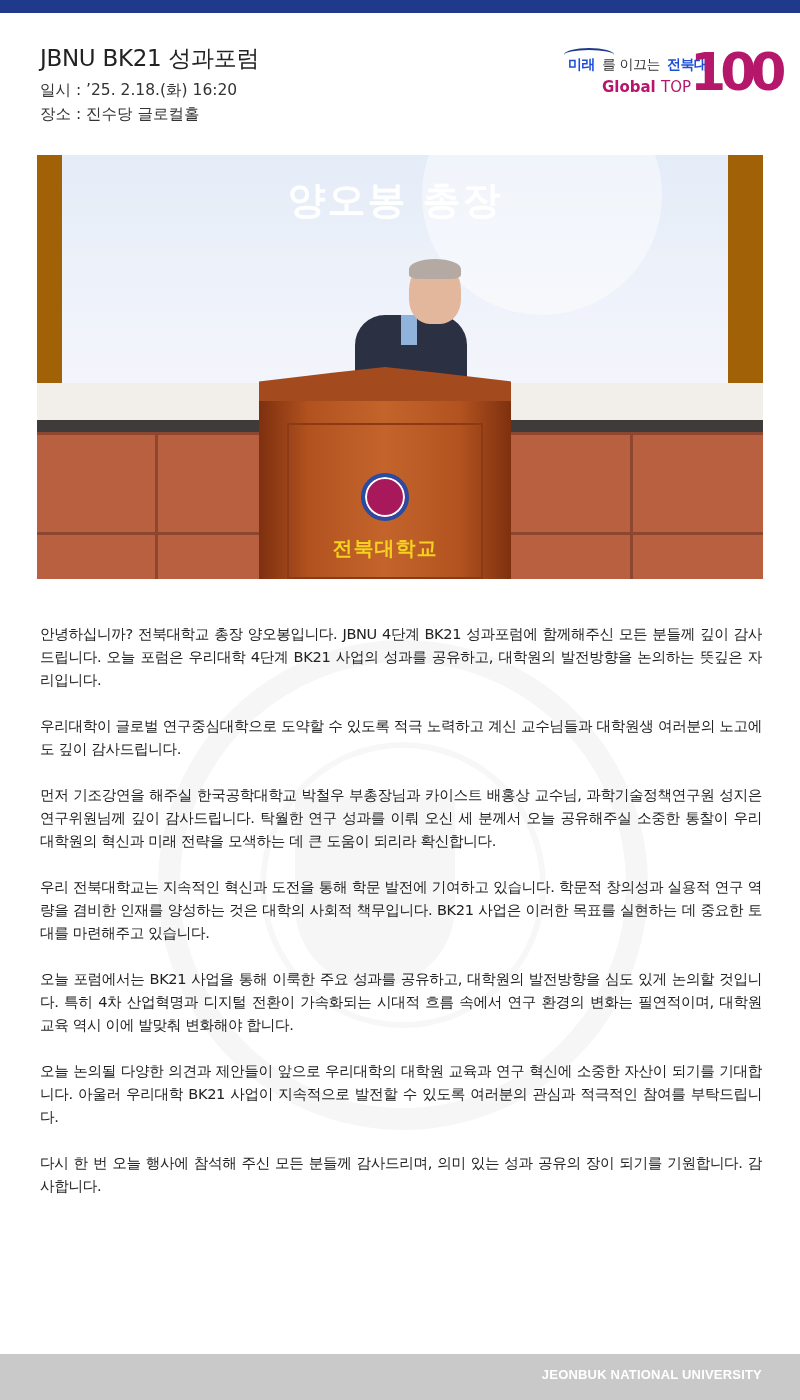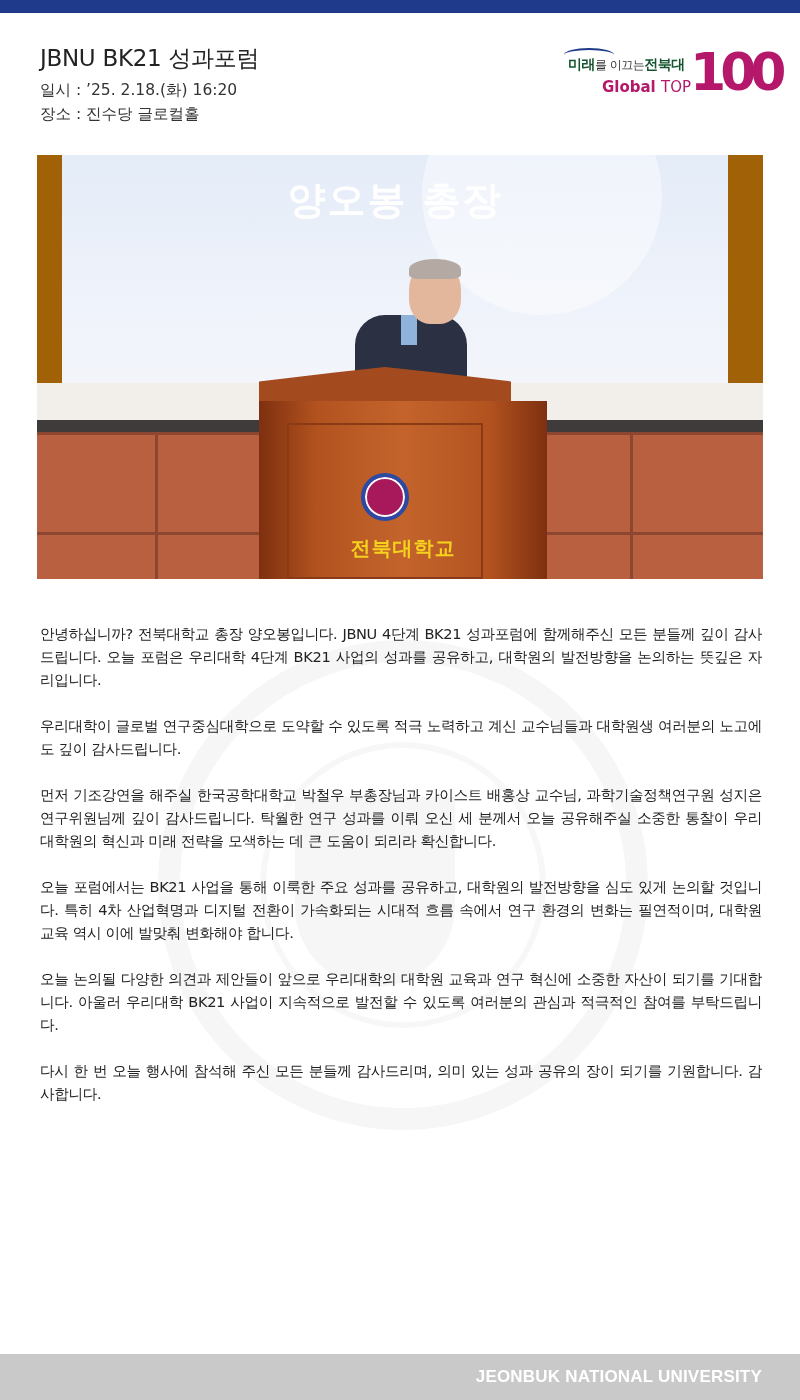--- a/index.html
+++ b/index.html
@@ -16,7 +16,7 @@
   .logo { position: absolute; left: 562px; top: 44px; width: 206px; height: 58px; }
   .logo-line1 { position: absolute; left: 6px; top: 12px; font-size: 12px; font-weight: bold; color: #1f3a8a; white-space: nowrap; letter-spacing: -0.5px; }
   .logo-line1 .small { font-size: 12px; font-weight: normal; color: #333; margin: 0 0; }
-  .logo-line1 .big { font-size: 14px; font-weight: bold; color: #14532d; }
+  .logo-line1 .big { font-size: 14px; font-weight: bold; color: #1d4ed8; }
   .logo-swoosh { position: absolute; left: 2px; top: 4px; width: 50px; height: 14px; border-top: 2px solid #1f3a8a; border-radius: 50% 50% 0 0; }
   .logo-line2 { position: absolute; left: 40px; top: 34px; font-size: 15px; color: #b5176b; font-weight: bold; white-space: nowrap; }
   .logo-line2 .top { font-weight: normal; color: #b5176b; }

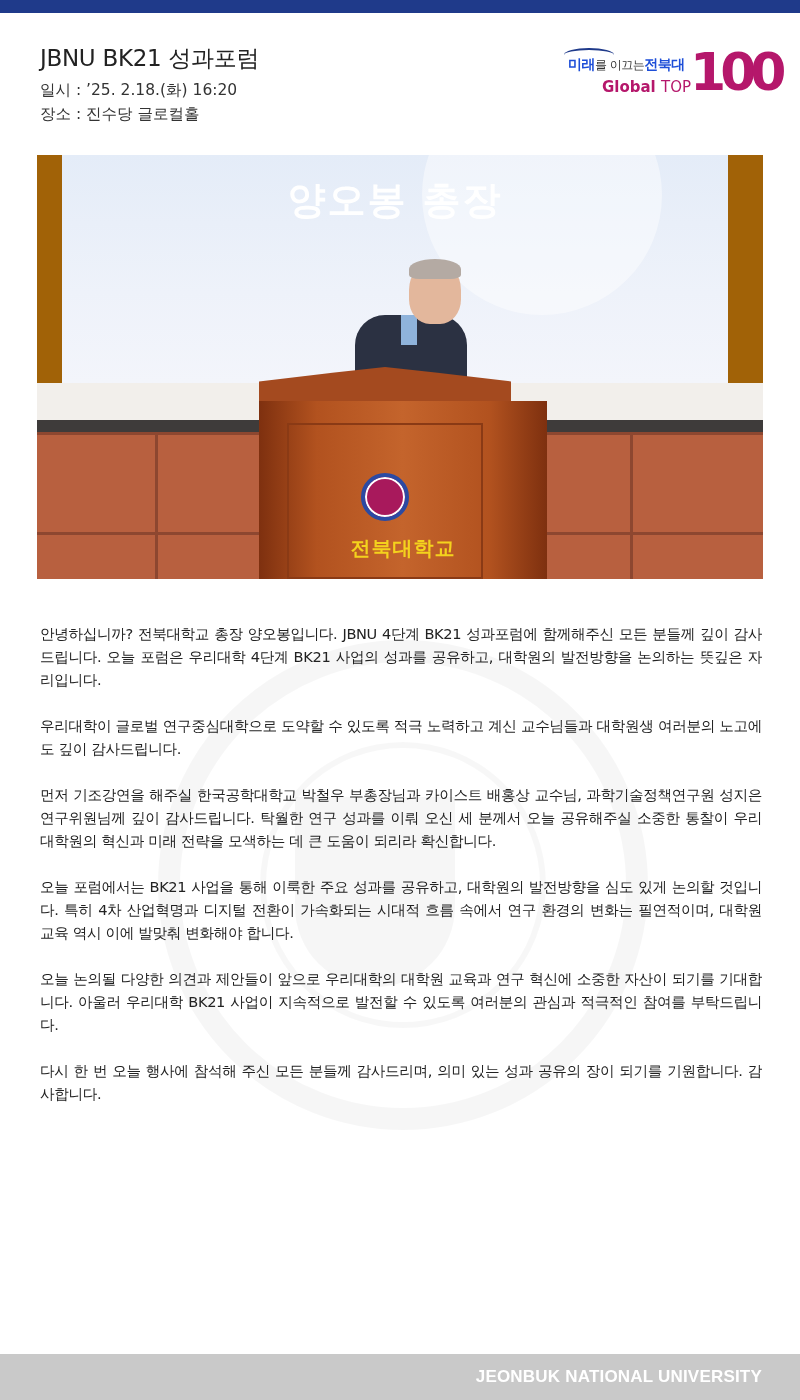--- a/index.html
+++ b/index.html
@@ -15,7 +15,7 @@
 
   .logo { position: absolute; left: 562px; top: 44px; width: 206px; height: 58px; }
   .logo-line1 { position: absolute; left: 6px; top: 12px; font-size: 12px; font-weight: bold; color: #1f3a8a; white-space: nowrap; letter-spacing: -0.5px; }
-  .logo-line1 .small { font-size: 12px; font-weight: normal; color: #333; margin: 0 0; }
+  .logo-line1 .small { font-size: 14px; font-weight: normal; color: #333; margin: 0 7px; }
   .logo-line1 .big { font-size: 14px; font-weight: bold; color: #1d4ed8; }
   .logo-swoosh { position: absolute; left: 2px; top: 4px; width: 50px; height: 14px; border-top: 2px solid #1f3a8a; border-radius: 50% 50% 0 0; }
   .logo-line2 { position: absolute; left: 40px; top: 34px; font-size: 15px; color: #b5176b; font-weight: bold; white-space: nowrap; }

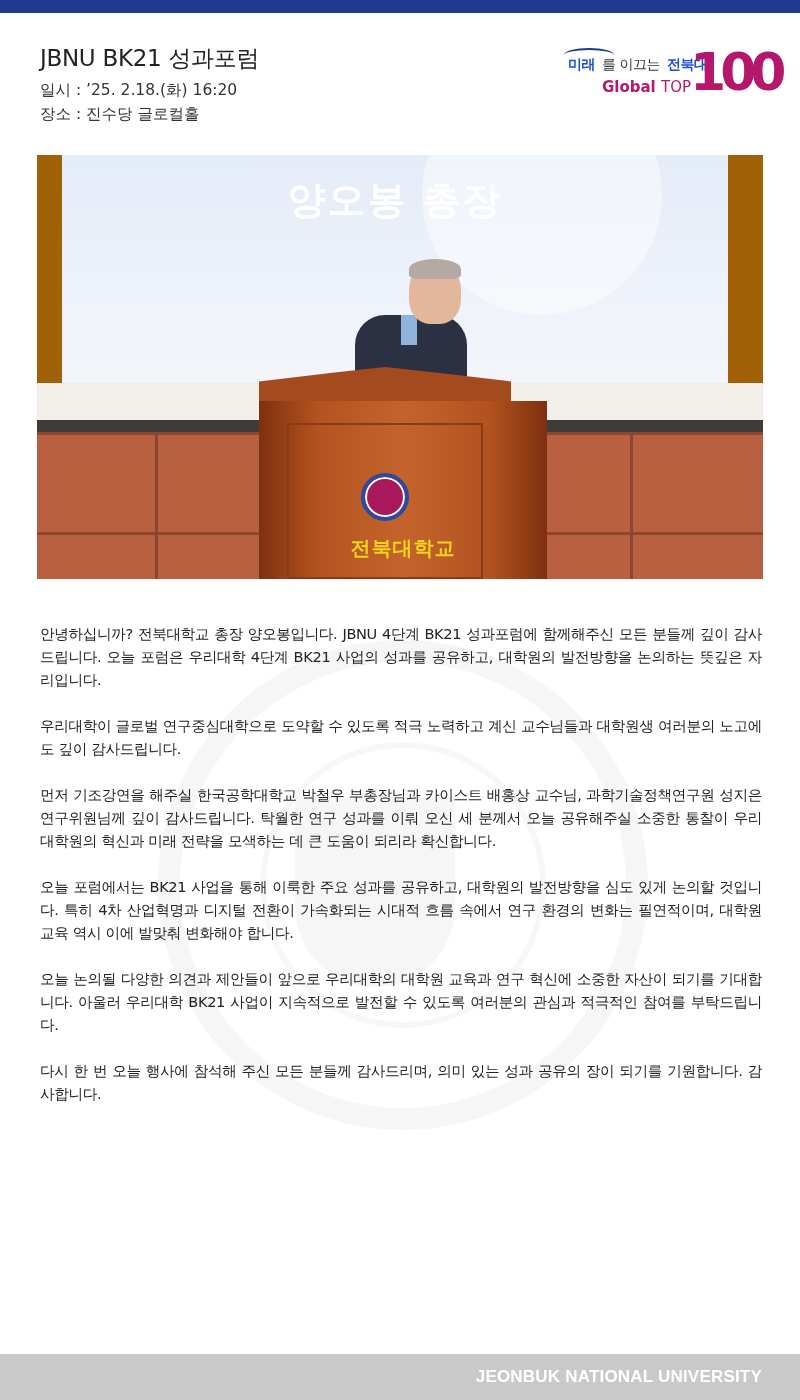--- a/index.html
+++ b/index.html
@@ -38,7 +38,7 @@
   .speaker-shirt { position: absolute; left: 364px; top: 160px; width: 16px; height: 30px; background: #8fb3db; }
 
   .podium-top { position: absolute; left: 222px; top: 212px; width: 252px; height: 36px; background: #a44a1f; clip-path: polygon(0 40%, 30% 15%, 50% 0, 70% 15%, 100% 40%, 100% 100%, 0 100%); }
-  .podium { position: absolute; left: 222px; top: 246px; width: 288px; height: 178px; background: linear-gradient(90deg, #7e300f 0%, #b2521f 20%, #c4642c 50%, #b2521f 80%, #7e300f 100%); }
+  .podium { position: absolute; left: 222px; top: 246px; width: 252px; height: 178px; background: linear-gradient(90deg, #7e300f 0%, #b2521f 20%, #c4642c 50%, #b2521f 80%, #7e300f 100%); }
   .podium-inset { position: absolute; left: 28px; top: 22px; width: 196px; height: 156px; border: 2px solid #8a3a15; }
   .podium-seal { position: absolute; left: 102px; top: 72px; width: 48px; height: 48px; border-radius: 50%; background: #a8195c; border: 4px solid #2b4aa3; box-shadow: 0 0 0 2px #fff inset; }
   .podium-name { position: absolute; left: 0; width: 100%; top: 134px; text-align: center; font-size: 20px; font-weight: bold; color: #f4d21d; letter-spacing: 1px; }

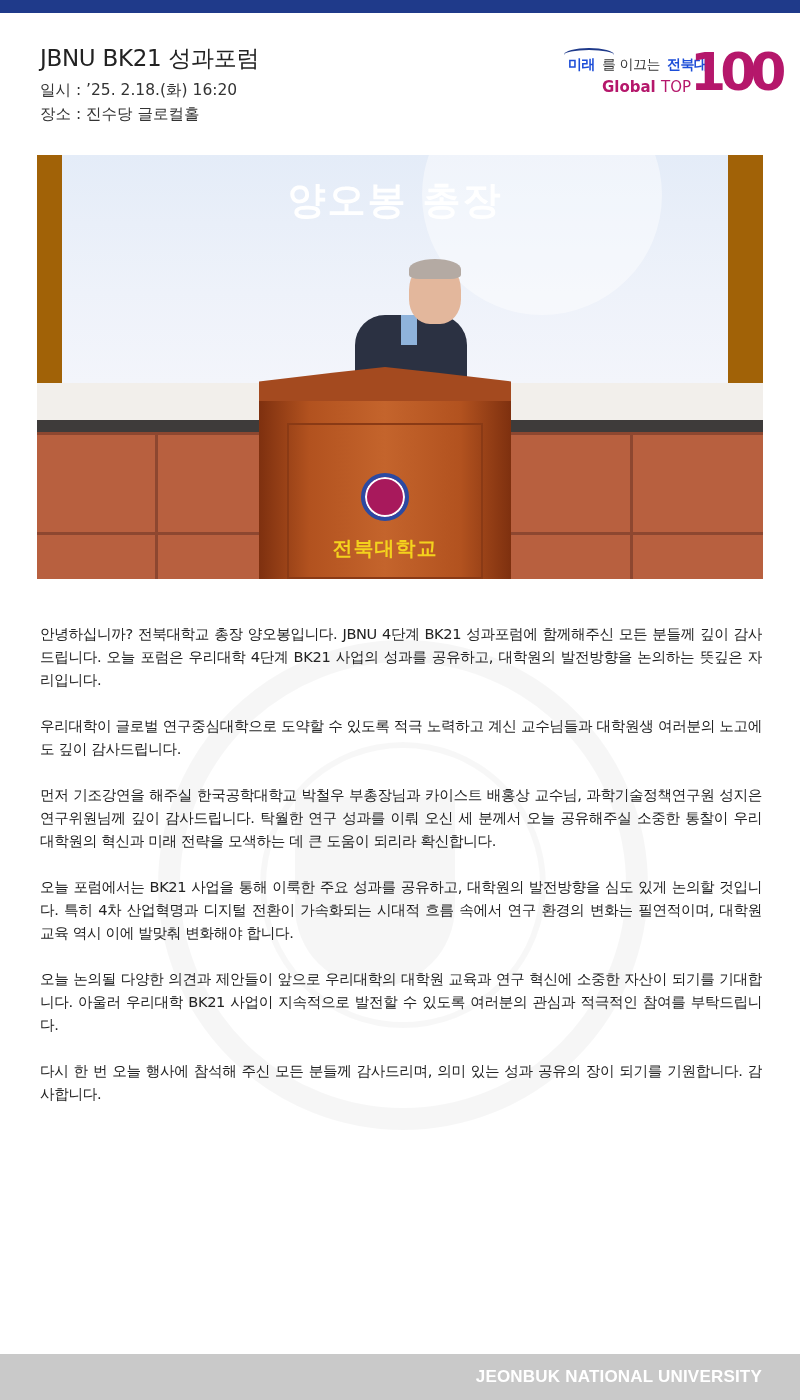--- a/index.html
+++ b/index.html
@@ -112,6 +112,7 @@
   <p>안녕하십니까? 전북대학교 총장 양오봉입니다. JBNU 4단계 BK21 성과포럼에 함께해주신 모든 분들께 깊이 감사드립니다. 오늘 포럼은 우리대학 4단계 BK21 사업의 성과를 공유하고, 대학원의 발전방향을 논의하는 뜻깊은 자리입니다.</p>
   <p>우리대학이 글로벌 연구중심대학으로 도약할 수 있도록 적극 노력하고 계신 교수님들과 대학원생 여러분의 노고에도 깊이 감사드립니다.</p>
   <p>먼저 기조강연을 해주실 한국공학대학교 박철우 부총장님과 카이스트 배홍상 교수님, 과학기술정책연구원 성지은 연구위원님께 깊이 감사드립니다. 탁월한 연구 성과를 이뤄 오신 세 분께서 오늘 공유해주실 소중한 통찰이 우리 대학원의 혁신과 미래 전략을 모색하는 데 큰 도움이 되리라 확신합니다.</p>
+  <p>우리 전북대학교는 지속적인 혁신과 도전을 통해 학문 발전에 기여하고 있습니다. 학문적 창의성과 실용적 연구 역량을 겸비한 인재를 양성하는 것은 대학의 사회적 책무입니다. BK21 사업은 이러한 목표를 실현하는 데 중요한 토대를 마련해주고 있습니다.</p>
   <p>오늘 포럼에서는 BK21 사업을 통해 이룩한 주요 성과를 공유하고, 대학원의 발전방향을 심도 있게 논의할 것입니다. 특히 4차 산업혁명과 디지털 전환이 가속화되는 시대적 흐름 속에서 연구 환경의 변화는 필연적이며, 대학원 교육 역시 이에 발맞춰 변화해야 합니다.</p>
   <p>오늘 논의될 다양한 의견과 제안들이 앞으로 우리대학의 대학원 교육과 연구 혁신에 소중한 자산이 되기를 기대합니다. 아울러 우리대학 BK21 사업이 지속적으로 발전할 수 있도록 여러분의 관심과 적극적인 참여를 부탁드립니다.</p>
   <p>다시 한 번 오늘 행사에 참석해 주신 모든 분들께 감사드리며, 의미 있는 성과 공유의 장이 되기를 기원합니다. 감사합니다.</p>

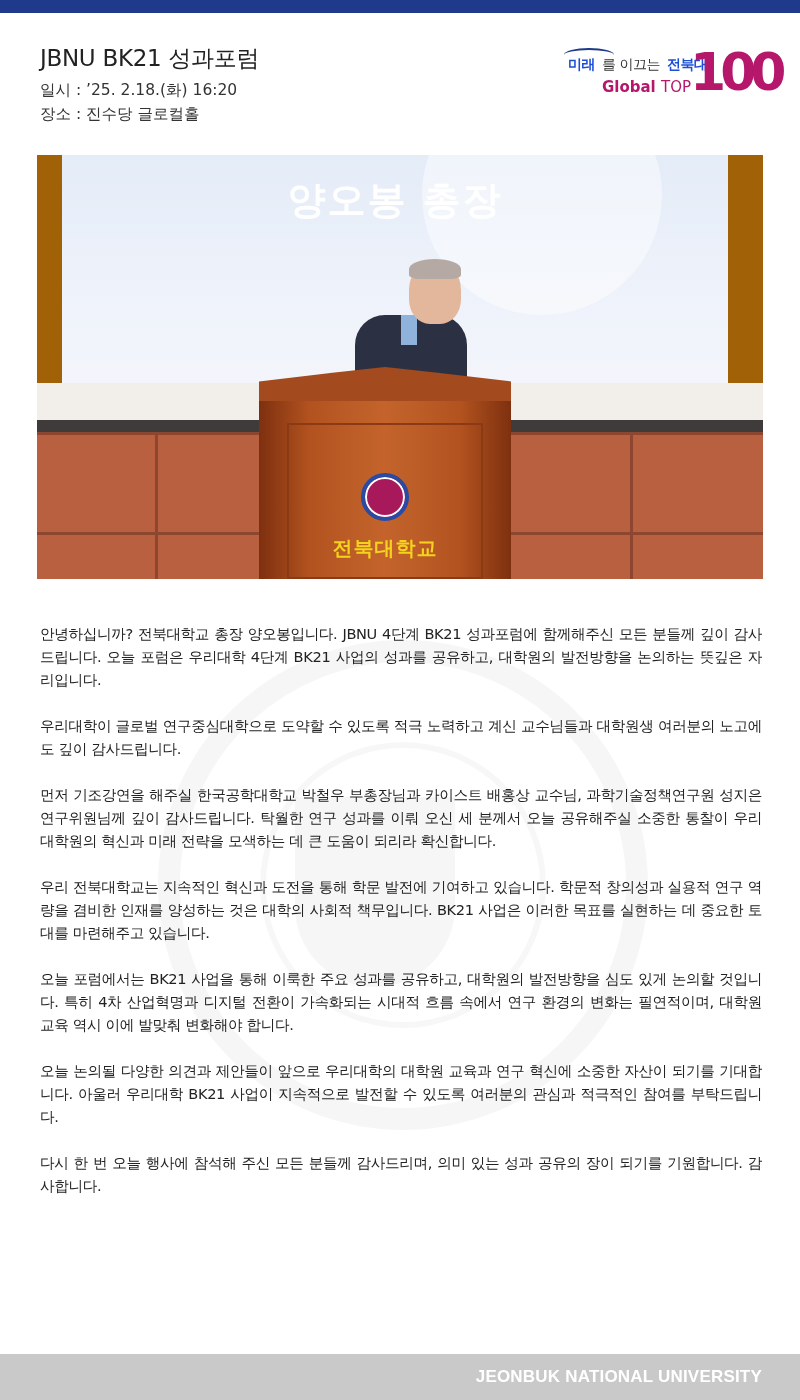--- a/index.html
+++ b/index.html
@@ -51,7 +51,7 @@
   .watermark-shield { position: absolute; left: 115px; top: 135px; width: 160px; height: 190px; background: rgba(0,0,0,0.035); border-radius: 0 0 80px 80px; }
 
   .footer { position: absolute; left: 0; top: 1354px; width: 800px; height: 46px; background: #c9c9c9; }
-  .footer-text { position: absolute; right: 38px; top: 13px; font-size: 17px; font-weight: bold; color: #ffffff; letter-spacing: 0.2px; font-family: "Liberation Sans", sans-serif; margin-left: 41px; }
+  .footer-text { position: absolute; right: 38px; top: 13px; font-size: 13px; font-weight: bold; color: #ffffff; letter-spacing: 0.2px; font-family: "Liberation Sans", sans-serif; margin-left: 41px; }
 </style>
 </head>
 <body>

